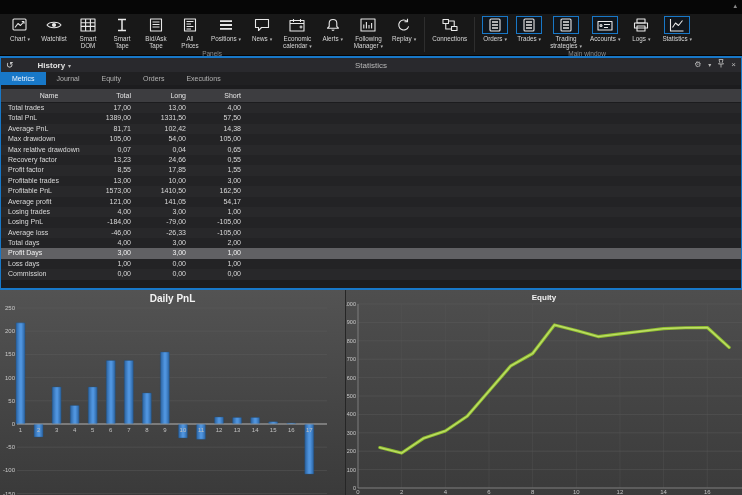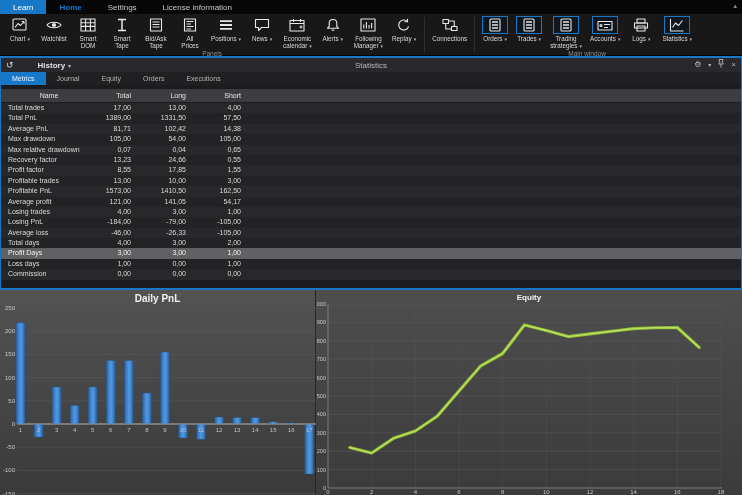--- a/index.html
+++ b/index.html
@@ -57,12 +57,6 @@
 <body>
 
 <div class="titlebar">
-  <div style="display:flex">
-      <div class="tab learn">Learn</div>
-      <div class="tab active">Home</div>
-      <div class="tab">Settings</div>
-      <div class="tab">License information</div>
-    </div>
   <span class="collapse">▴</span>
 </div>
 

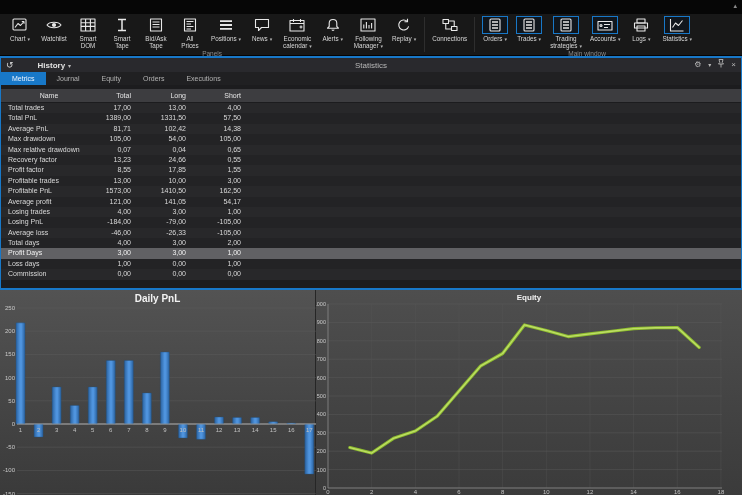--- a/index.html
+++ b/index.html
@@ -45,7 +45,7 @@
   
   .charts{height:205px;display:flex;}
   .chartpanel{position:relative;height:100%;}
-  .chartpanel.left{width:316px;background:linear-gradient(180deg,#535353,#3a3a3a);border-right:1px solid #262626;box-sizing:border-box;}
+  .chartpanel.left{width:346px;background:linear-gradient(180deg,#535353,#3a3a3a);border-right:1px solid #262626;box-sizing:border-box;}
   .chartpanel.right{flex:1;background:linear-gradient(180deg,#4e4e4e,#3b3b3b);}
   .ctitle{position:absolute;top:3px;left:0;right:0;text-align:center;color:#f2f2f2;font-weight:bold;pointer-events:none;}
   .chartpanel.left .ctitle{font-size:10px;}

